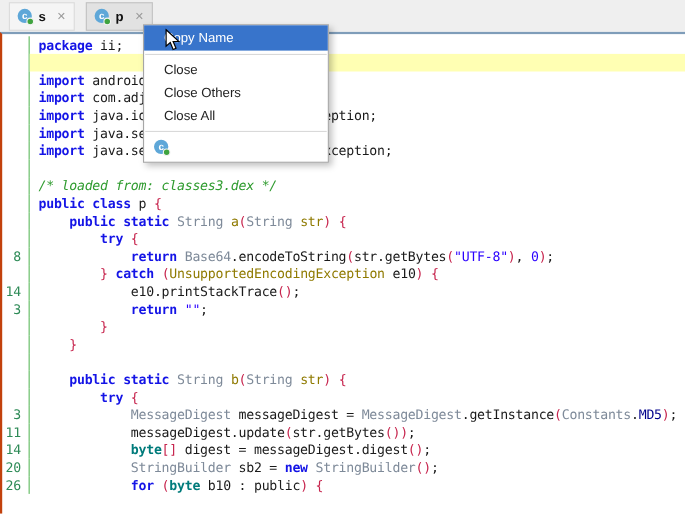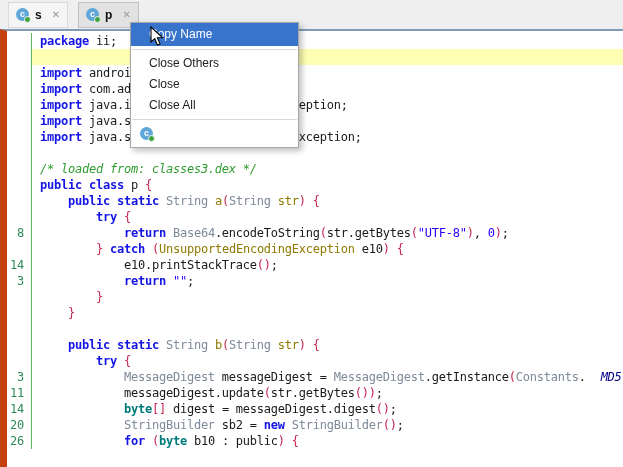--- a/index.html
+++ b/index.html
@@ -24,7 +24,7 @@
     background:var(--icon_green);border:1px solid #F2F2F2;box-sizing:border-box;}
   
   .editor{position:absolute;left:0;top:29px;width:623px;height:438px;box-sizing:border-box;
-    border-top:2px solid var(--editor_border);border-left:7px solid #c2410c;
+    border-top:2px solid var(--editor_border);border-left:2px solid #c2410c;
     background:#fff;overflow:hidden;}
   .codearea{padding-top:2px;}
   .row{display:flex;height:16px;line-height:16px;white-space:pre;

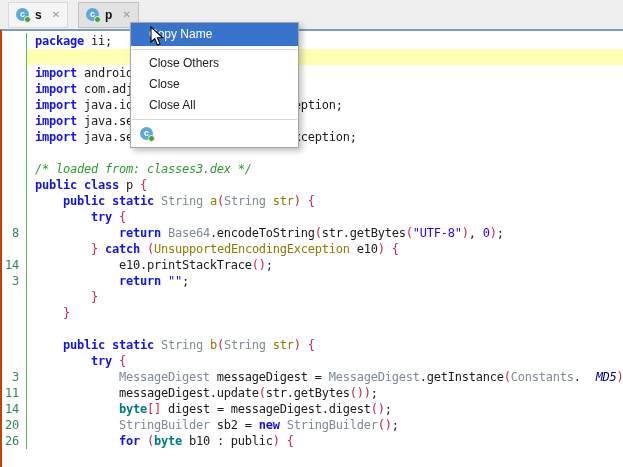--- a/index.html
+++ b/index.html
@@ -110,8 +110,8 @@
 <div class="menu">
     <div class="mitem mhl"><span>Copy Name</span></div>
     <div class="msep"></div>
+    <div class="mitem"><span>Close</span></div>
     <div class="mitem"><span>Close Others</span></div>
-    <div class="mitem"><span>Close</span></div>
     <div class="mitem"><span>Close All</span></div>
     <div class="msep"></div>
     <div class="mitem withicon"><span class="cicon">

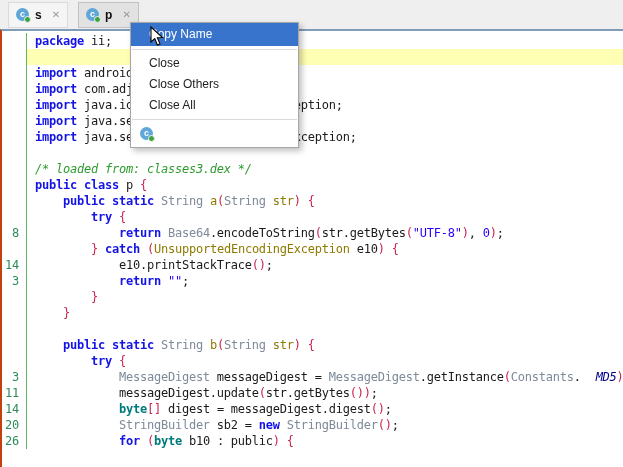--- a/index.html
+++ b/index.html
@@ -41,7 +41,7 @@
   .t-num{color:var(--num);}
   .t-cmt{color:var(--cmt);font-style:italic;}
   .t-sep{color:var(--sep);}
-  .t-fld{color:var(--fld);font-style:italic;margin-left:15px;}
+  .t-fld{color:var(--fld);}
   .t-pln{color:var(--pln);}
   
   .menu{position:absolute;left:130px;top:22px;width:169px;z-index:20;background:#fff;

